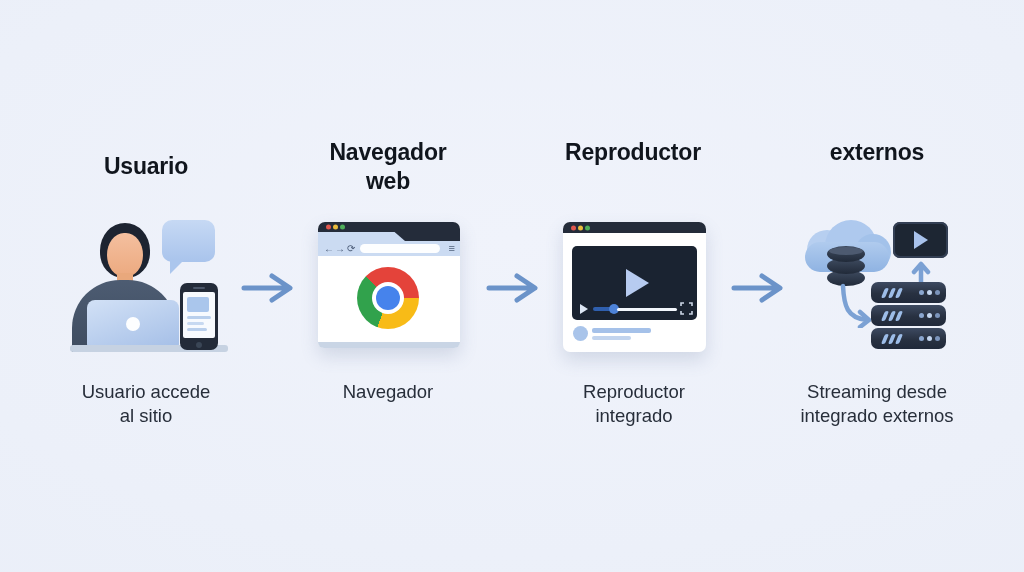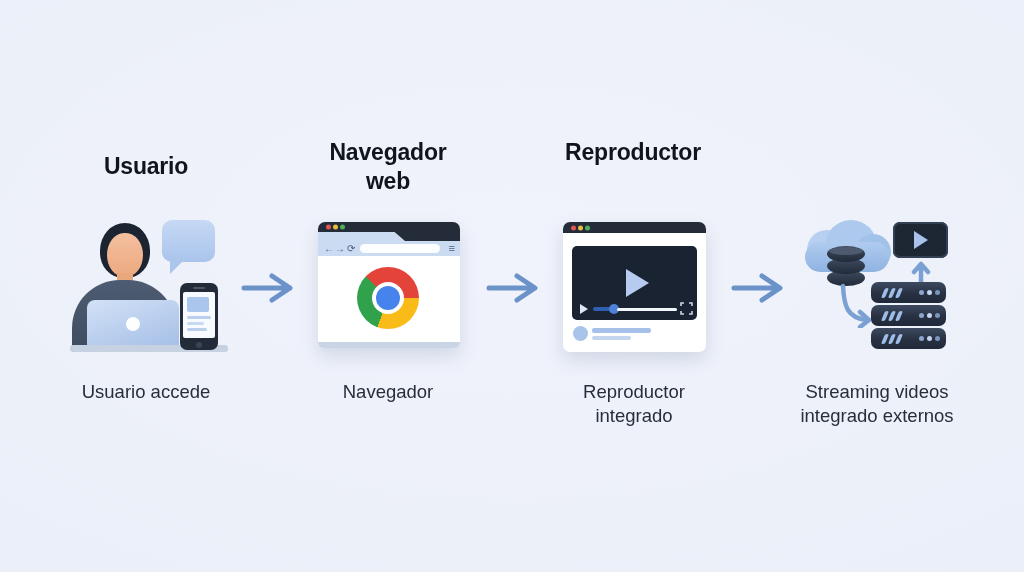--- a/index.html
+++ b/index.html
@@ -116,6 +116,7 @@
     <div>Reproductor</div>
   </div>
   <div class="title" style="left:762px;top:138px;">
+    <div>externos</div>
   </div>
 
   <svg class="flow-arrow" style="left:238px;" width="64" height="40">

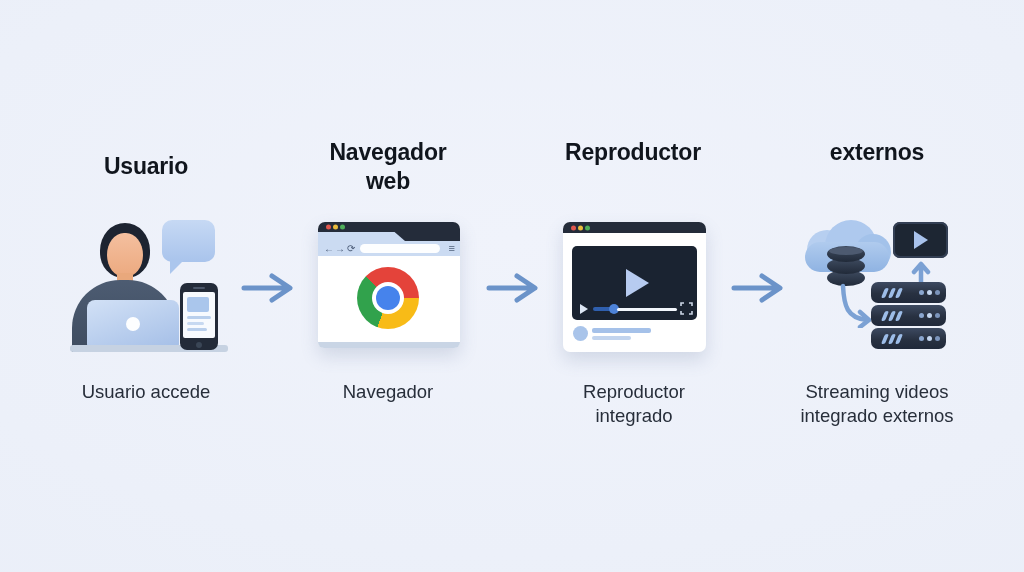--- a/index.html
+++ b/index.html
@@ -256,7 +256,7 @@
     <div>integrado</div>
   </div>
   <div class="caption" style="left:754px;">
-    <div>Streaming videos</div>
+    <div>Streaming desde</div>
     <div>integrado externos</div>
   </div>
 

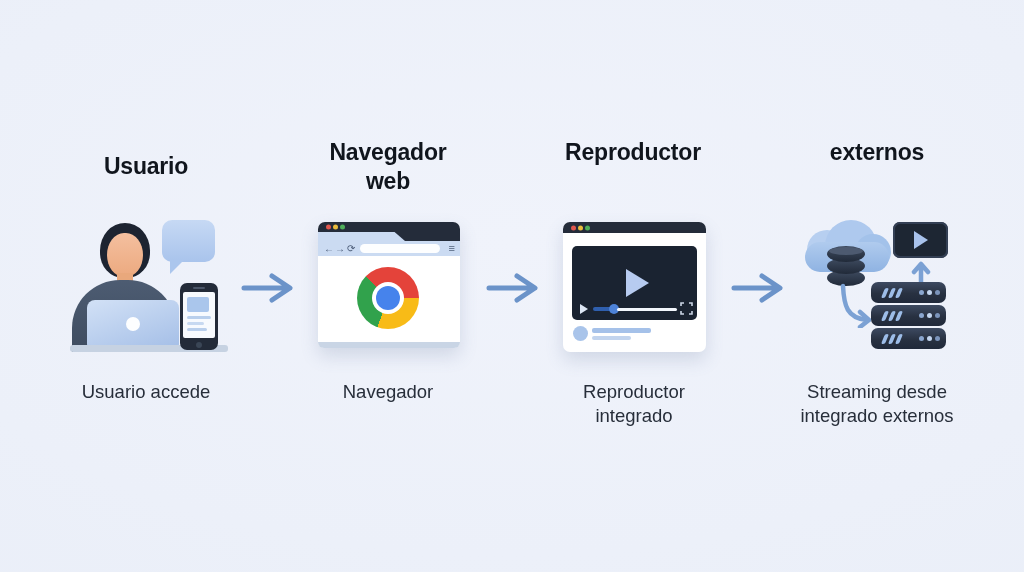--- a/index.html
+++ b/index.html
@@ -247,6 +247,7 @@
 
   <div class="caption" style="left:23px;">
     <div>Usuario accede</div>
+    <div>al sitio</div>
   </div>
   <div class="caption" style="left:265px;">
     <div>Navegador</div>

